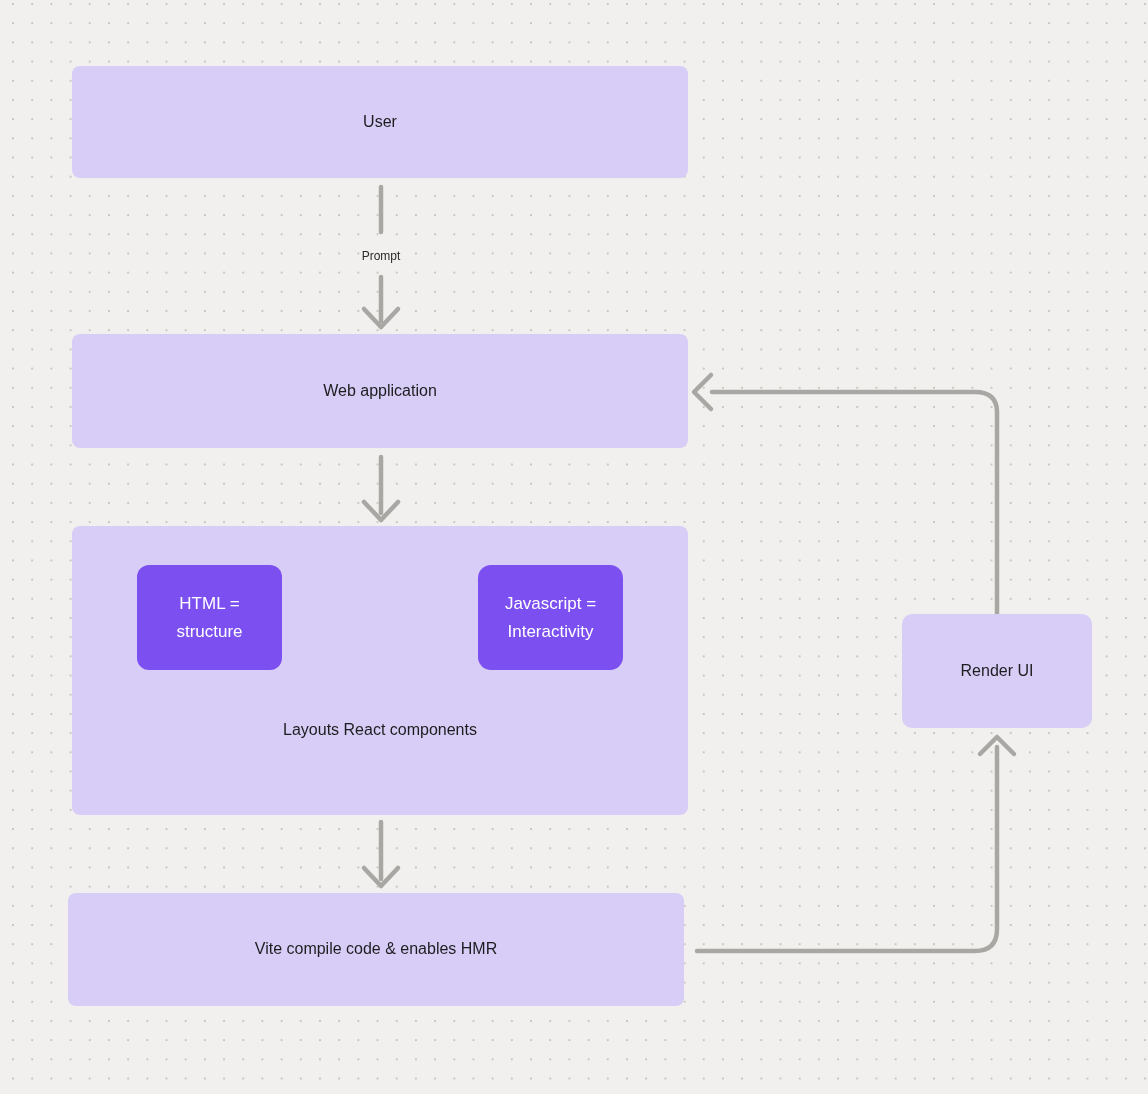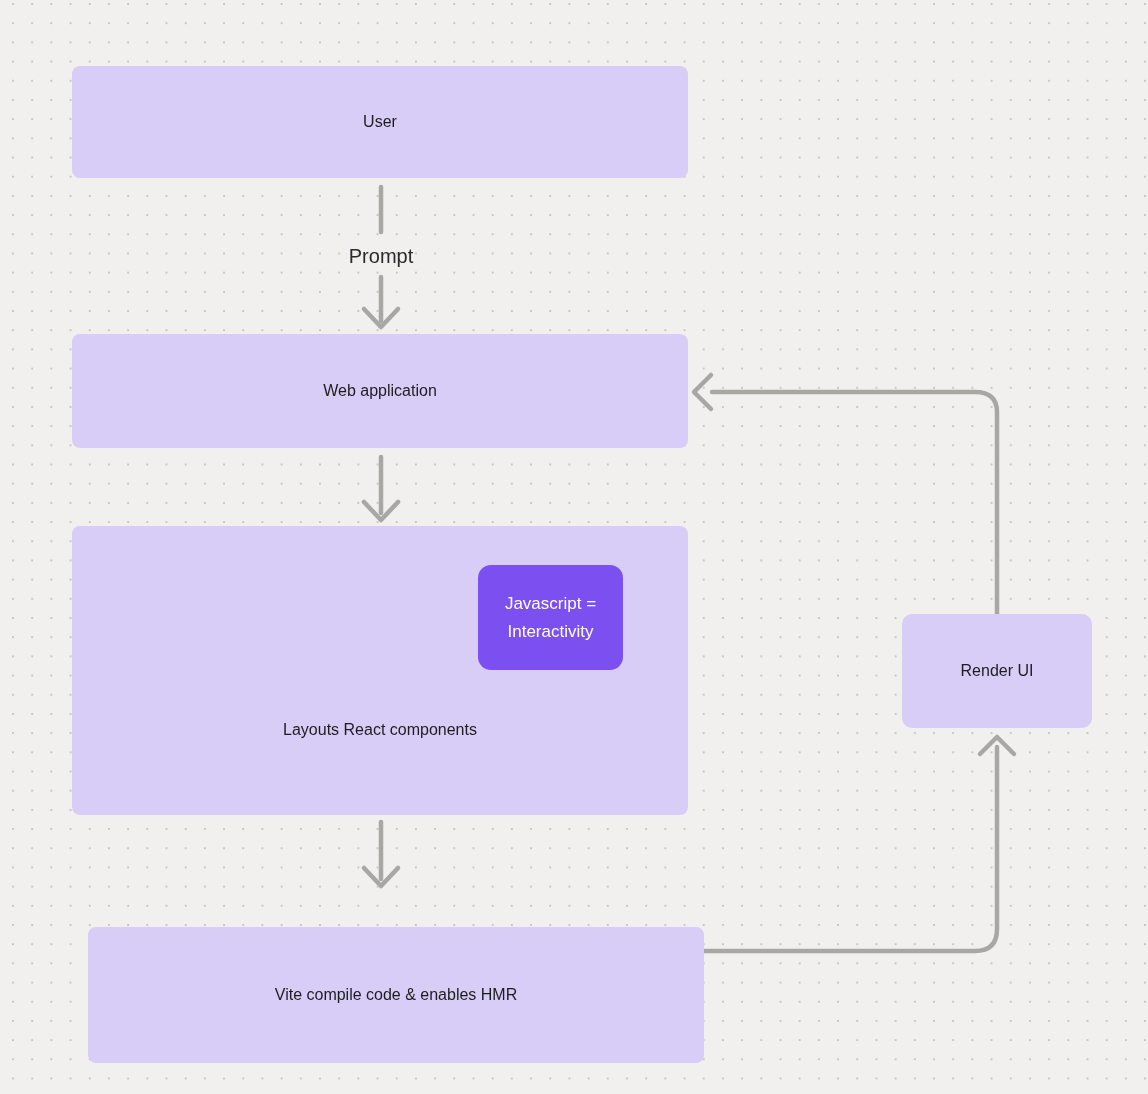--- a/index.html
+++ b/index.html
@@ -83,7 +83,7 @@
     top: 256px;
     transform: translate(-50%, -50%);
     color: #2a2a2c;
-    font-size: 20px;
+    font-size: 12px;
     white-space: nowrap;
   }
 </style>

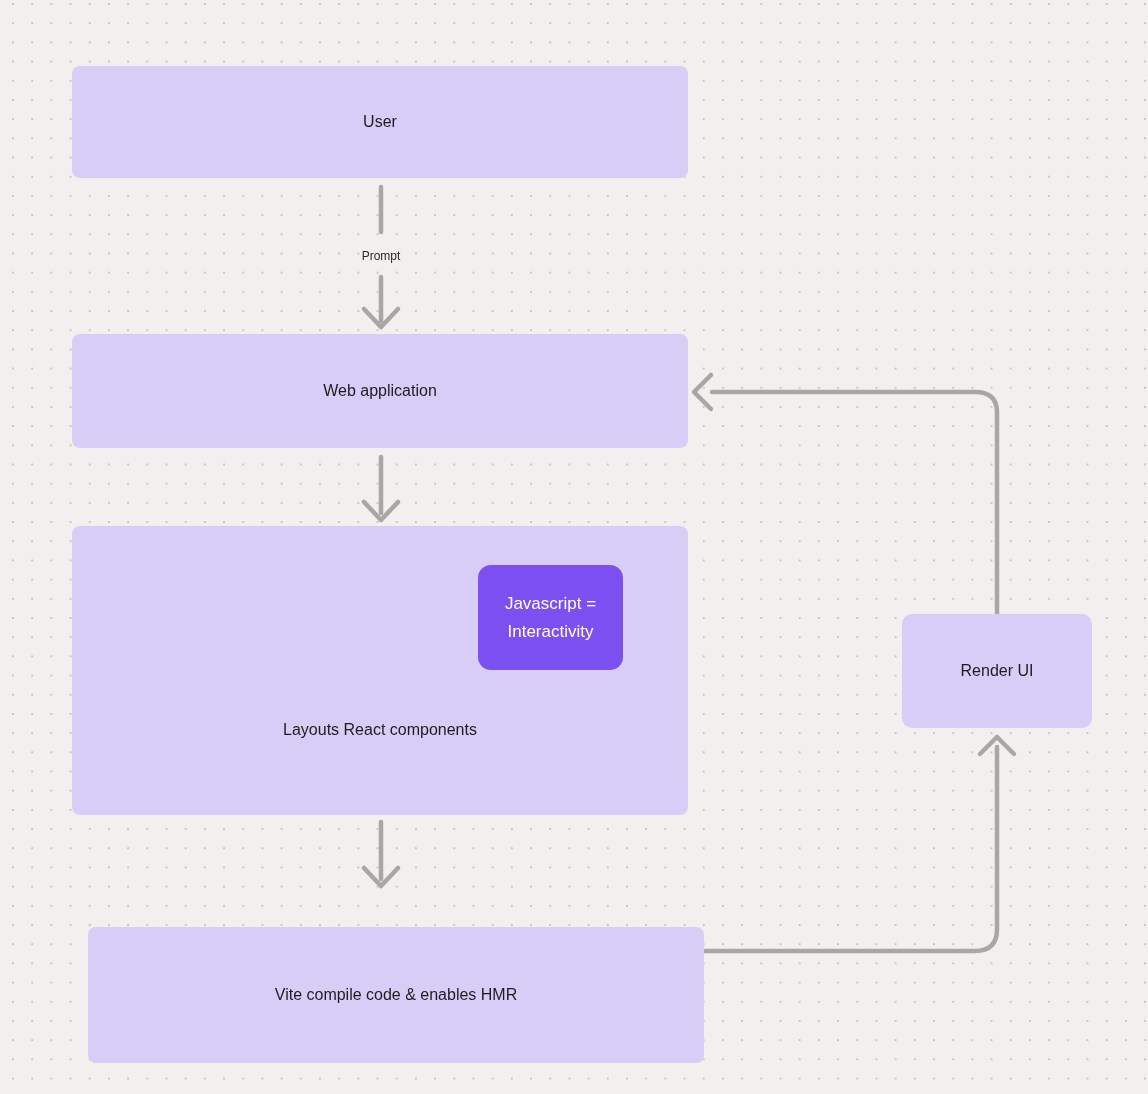--- a/index.html
+++ b/index.html
@@ -133,6 +133,10 @@
 
   <div class="node node-group"></div>
 
+  <div class="subnode subnode-html">
+    <span>HTML =</span>
+    <span>structure</span>
+  </div>
   <div class="subnode subnode-js">
     <span>Javascript =</span>
     <span>Interactivity</span>

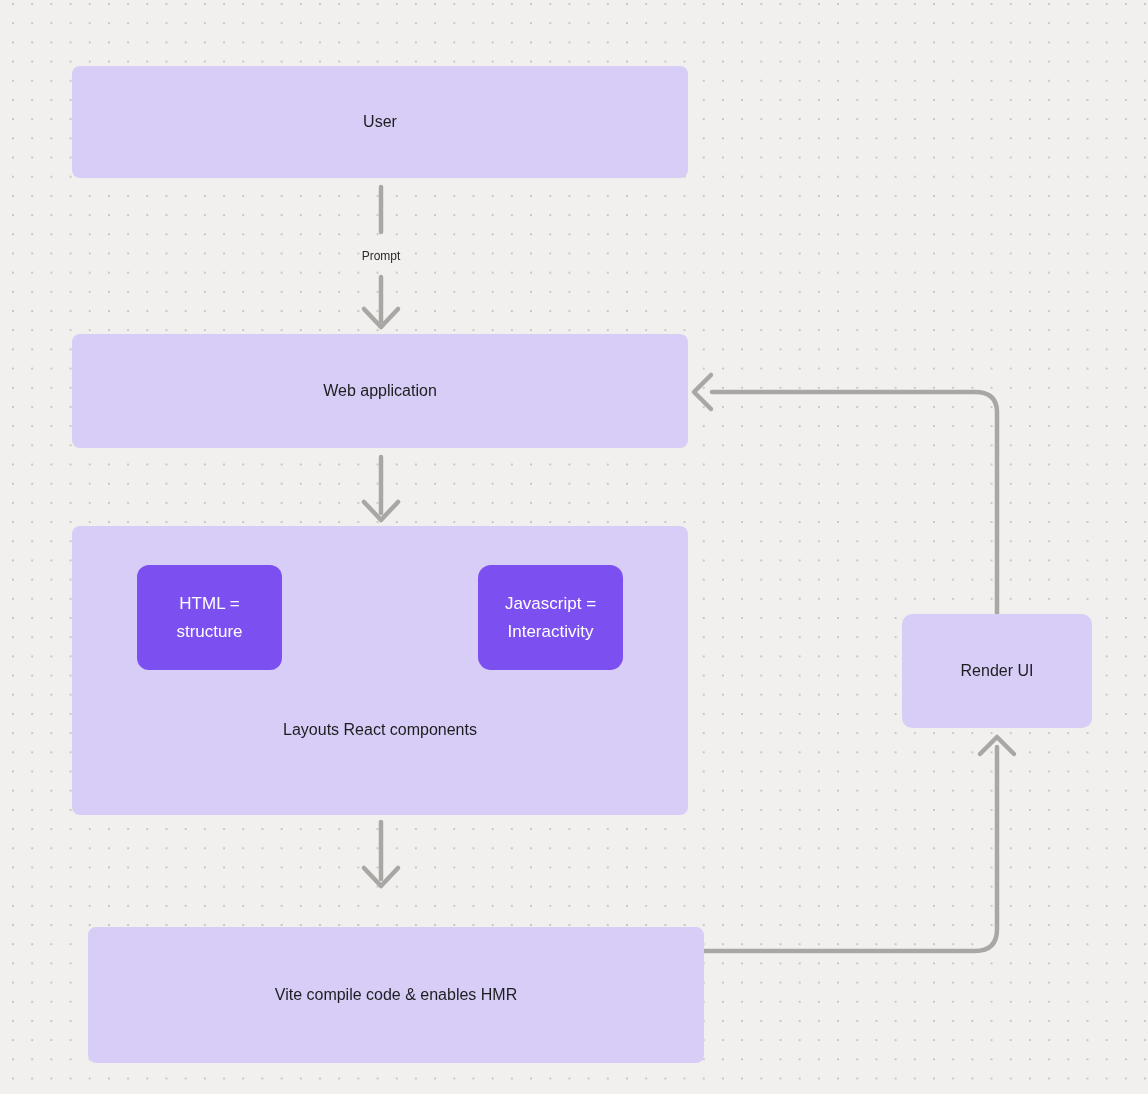--- a/index.html
+++ b/index.html
@@ -46,7 +46,7 @@
   .node-user          { left: 72px;  top: 66px;  width: 616px; height: 112px; text-align: right; }
   .node-webapp        { left: 72px;  top: 334px; width: 616px; height: 114px; }
   .node-group         { left: 72px;  top: 526px; width: 616px; height: 289px; }
-  .node-vite          { left: 88px;  top: 893px; width: 616px; height: 136px; margin-top: 34px; }
+  .node-vite          { left: 68px;  top: 893px; width: 616px; height: 113px; }
   .node-render-ui     { left: 902px; top: 614px; width: 190px; height: 114px; border-radius: 10px; }
   .subnode {
     position: absolute;

